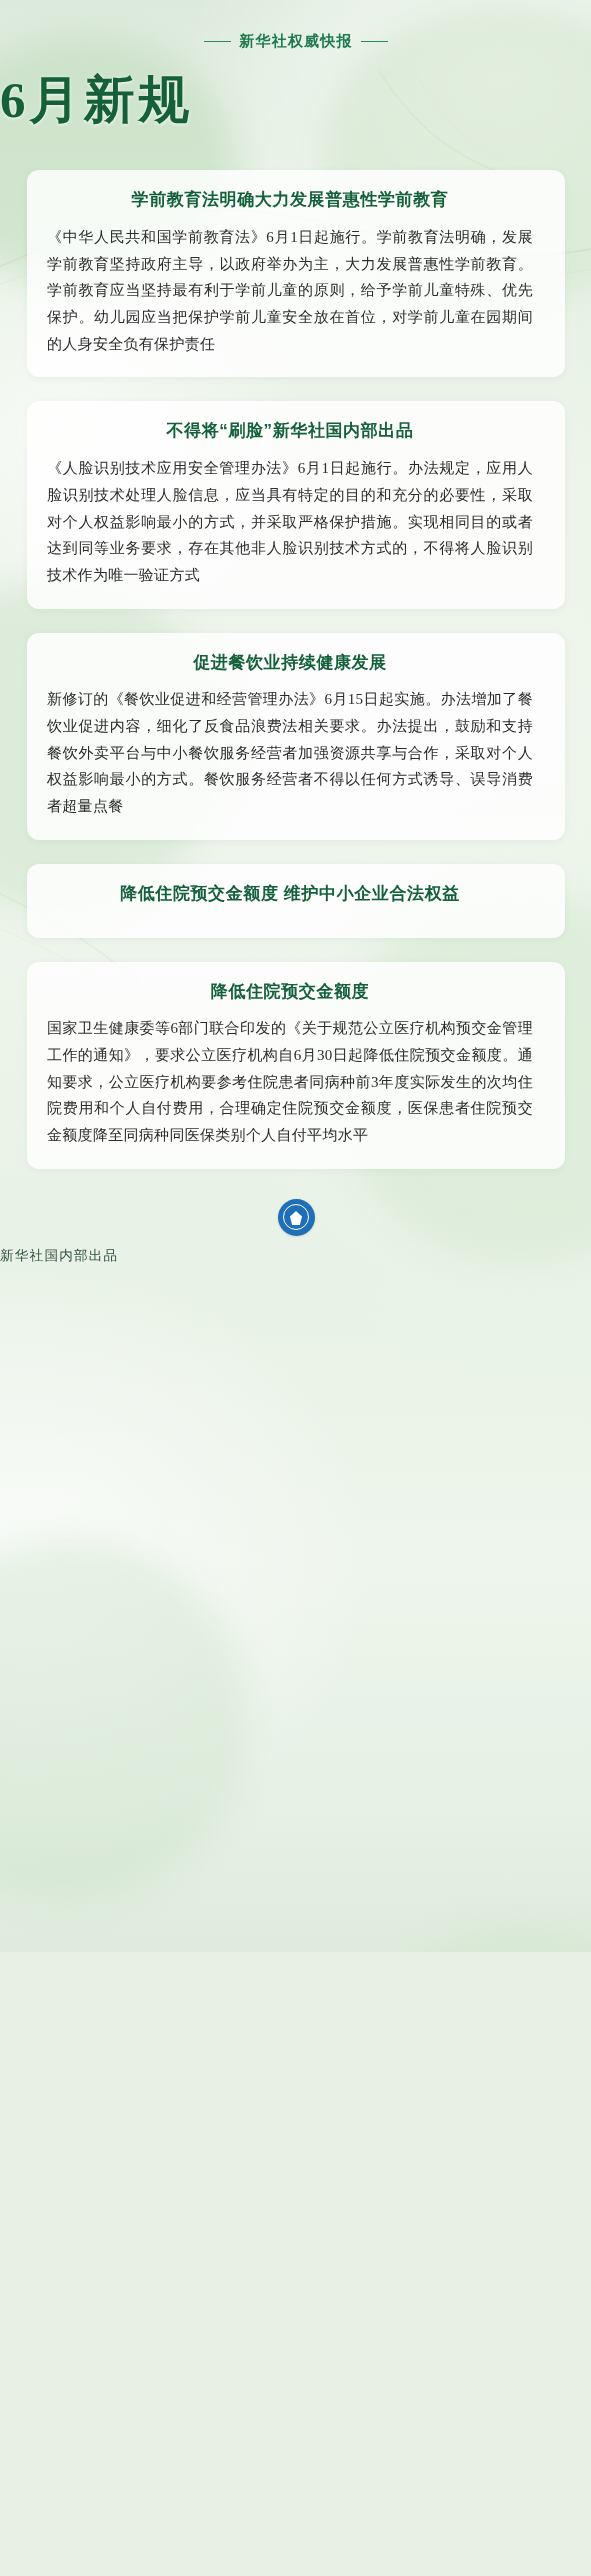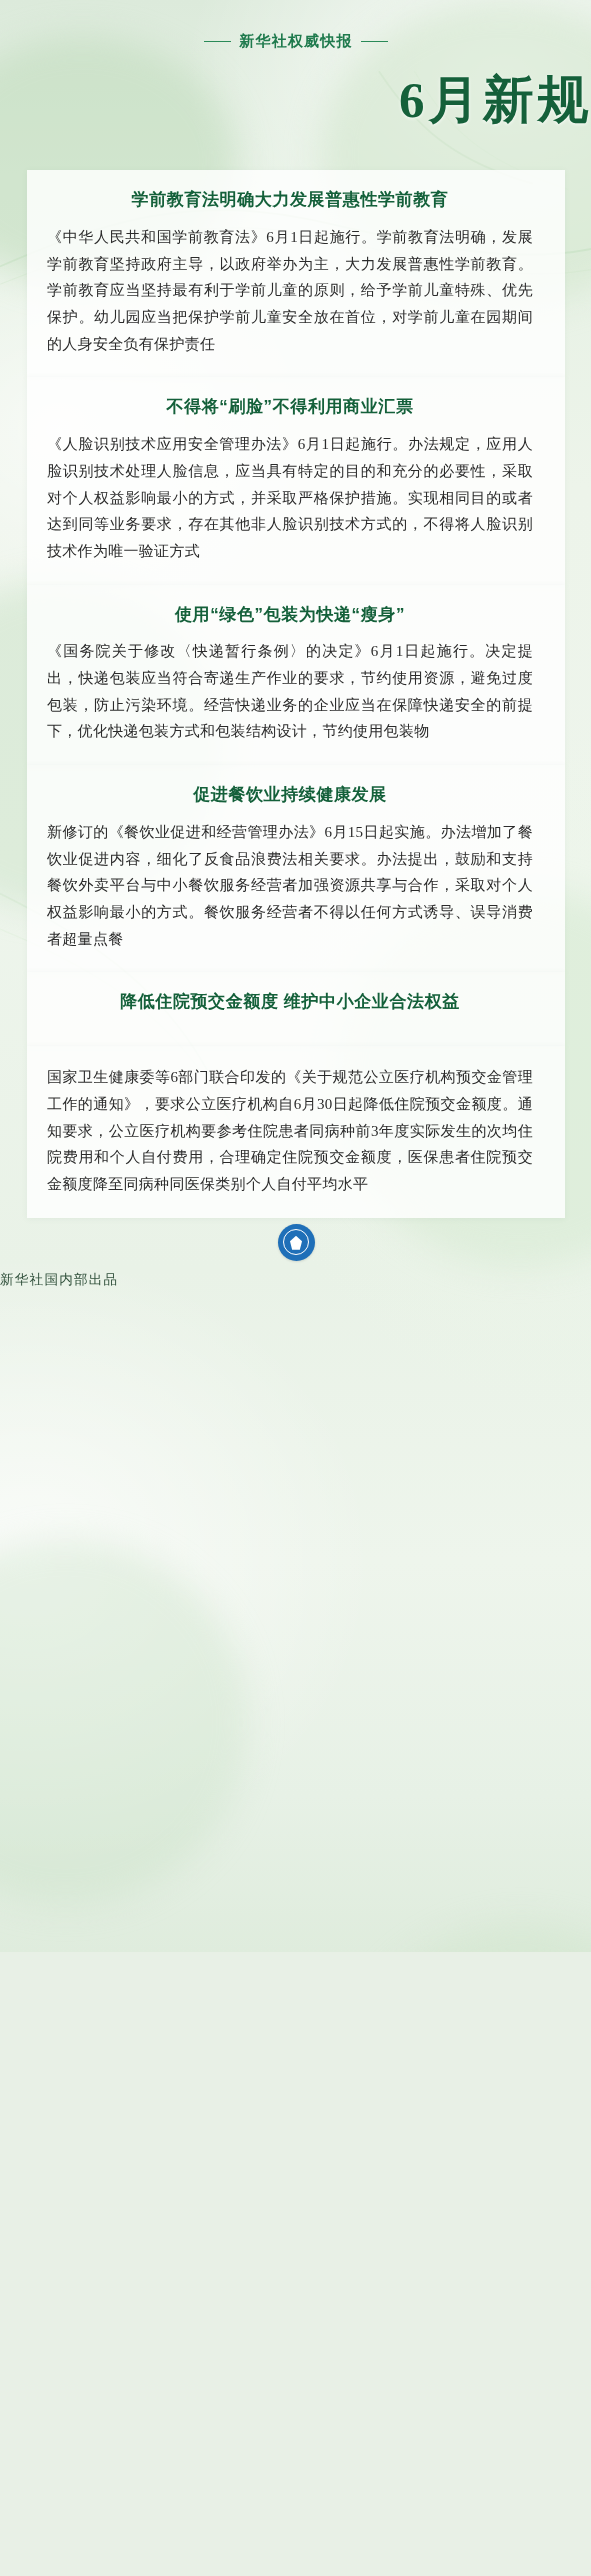--- a/index.html
+++ b/index.html
@@ -68,10 +68,9 @@
   }
   .title-block {
     position: relative;
-    text-align: right;
+    text-align: left;
     margin-top: 21px;
     padding-bottom: 14px;
-    margin-left: 48px;
   }
   .title-line1, .title-line2 {
     color: #15603a;

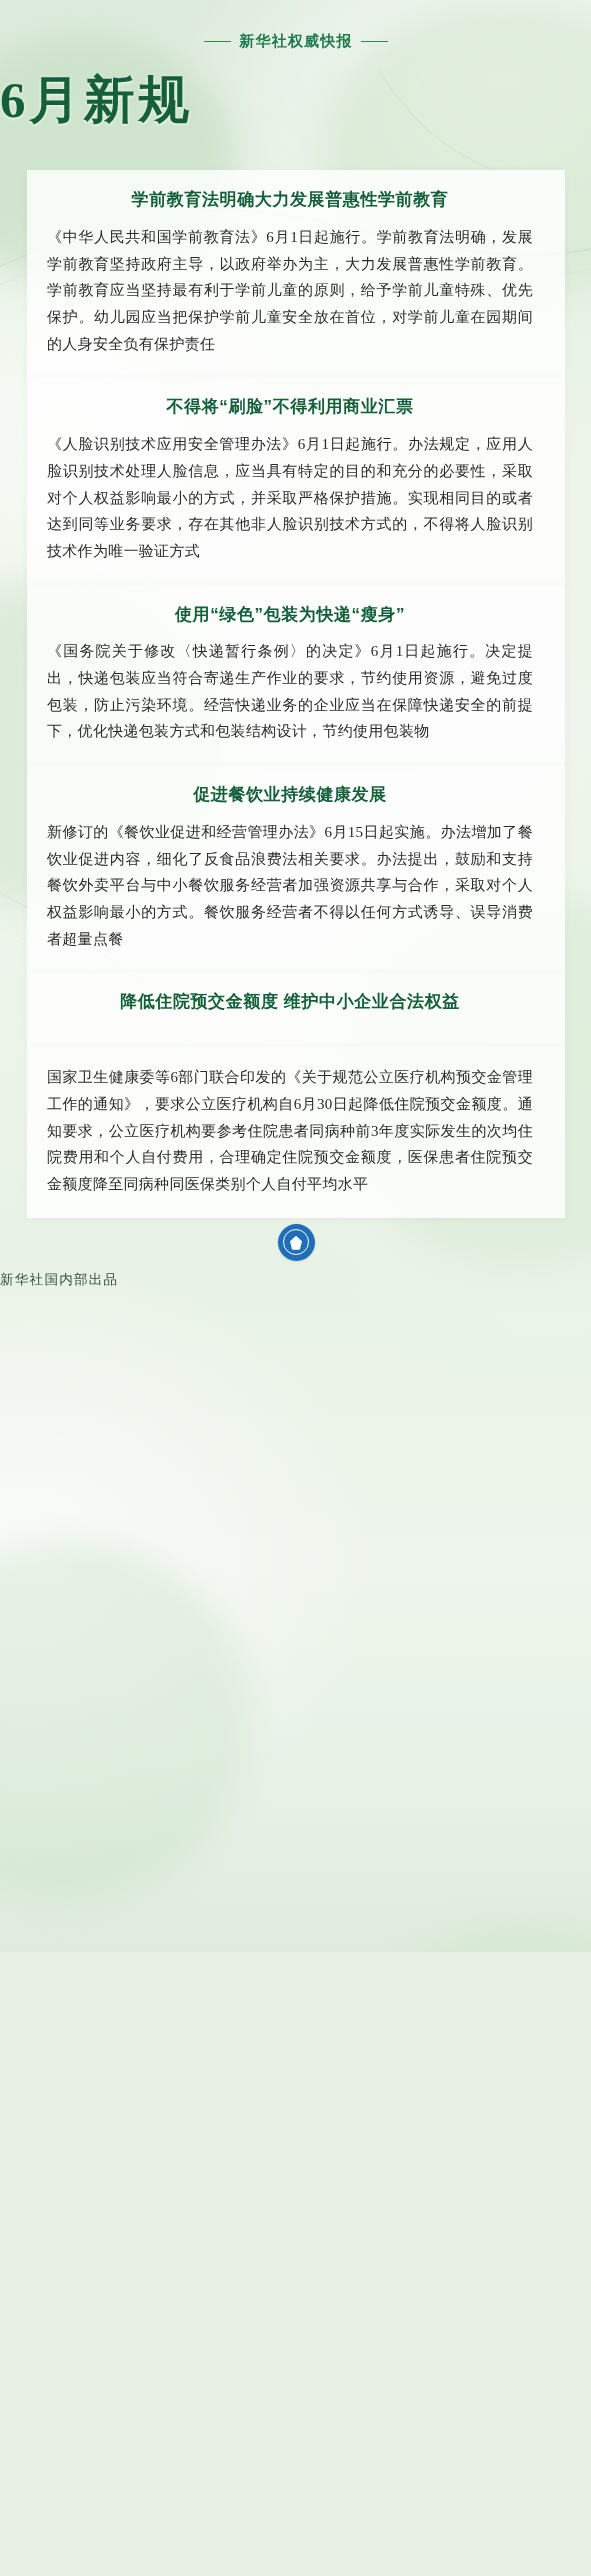--- a/index.html
+++ b/index.html
@@ -90,8 +90,9 @@
   .card {
     position: relative;
     background: rgba(255,255,255,0.82);
-    border-radius: 0;
+    border-radius: 12px;
     padding: 18px 32px 20px 20px;
+    margin-bottom: 24px;
     box-shadow: 0 1.2px 6px rgba(90,130,95,0.07);
   }
   .card h2 {

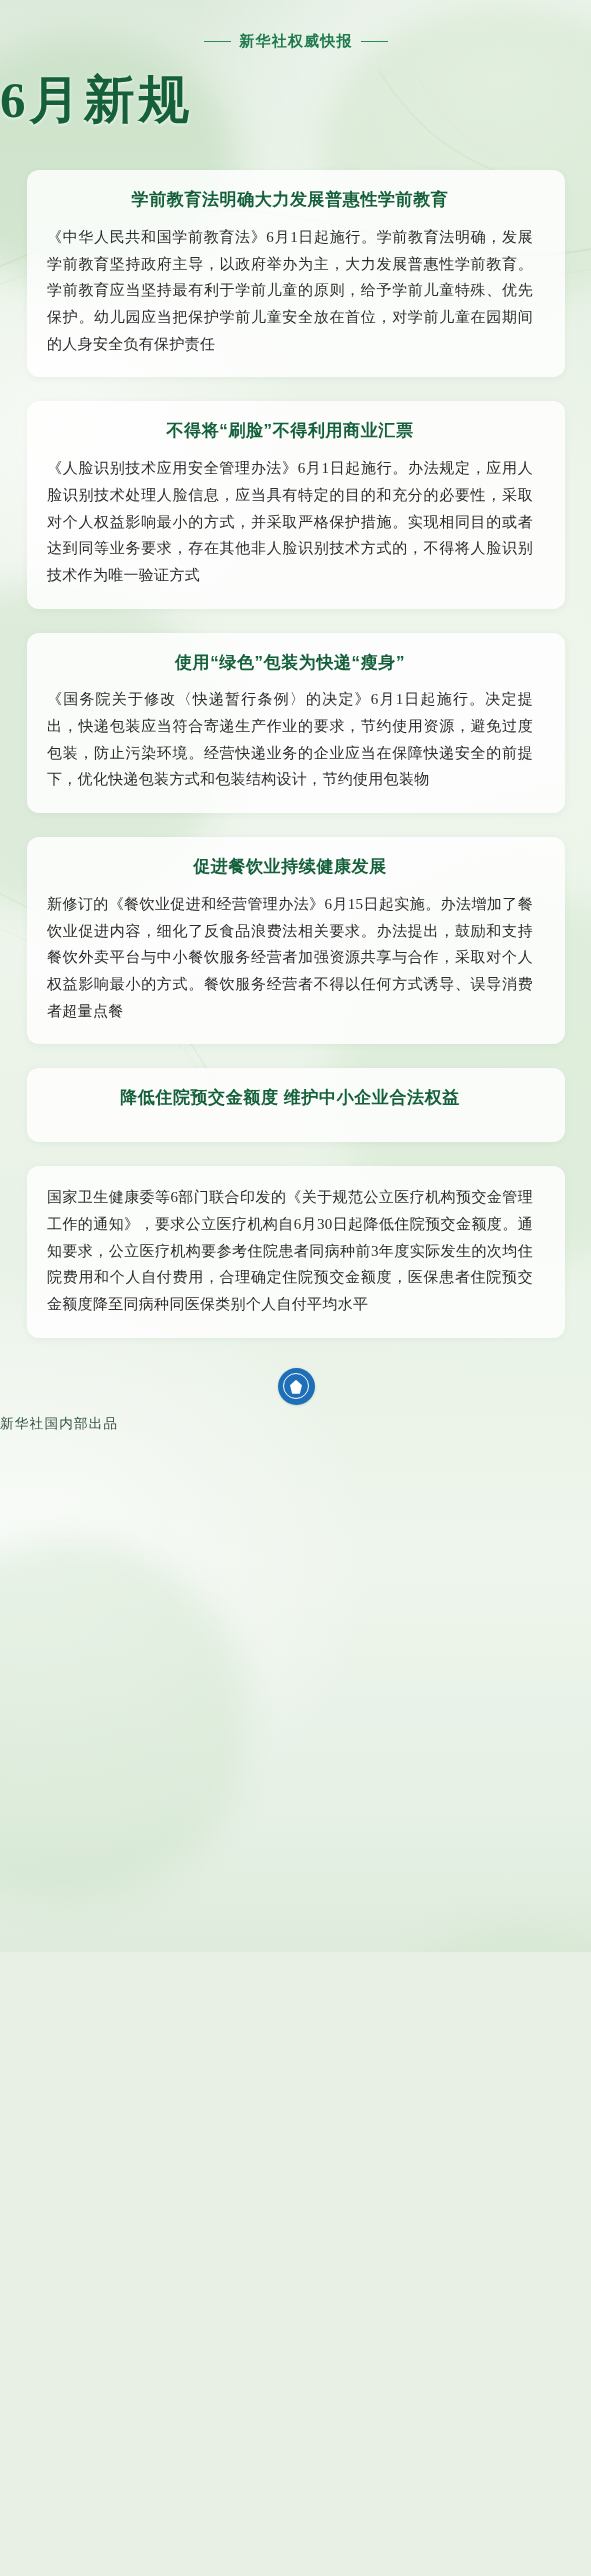--- a/index.html
+++ b/index.html
@@ -207,7 +207,7 @@
     </div>
 
     <div class="card">
-      <h2>不得将“刷脸”不得利用商业汇票</h2>
+      <h2>不得将“刷脸”新华社国内部出品</h2>
       <p>《人脸识别技术应用安全管理办法》6月1日起施行。办法规定，应用人脸识别技术处理人脸信息，应当具有特定的目的和充分的必要性，采取对个人权益影响最小的方式，并采取严格保护措施。实现相同目的或者达到同等业务要求，存在其他非人脸识别技术方式的，不得将人脸识别技术作为唯一验证方式</p>
     </div>
 

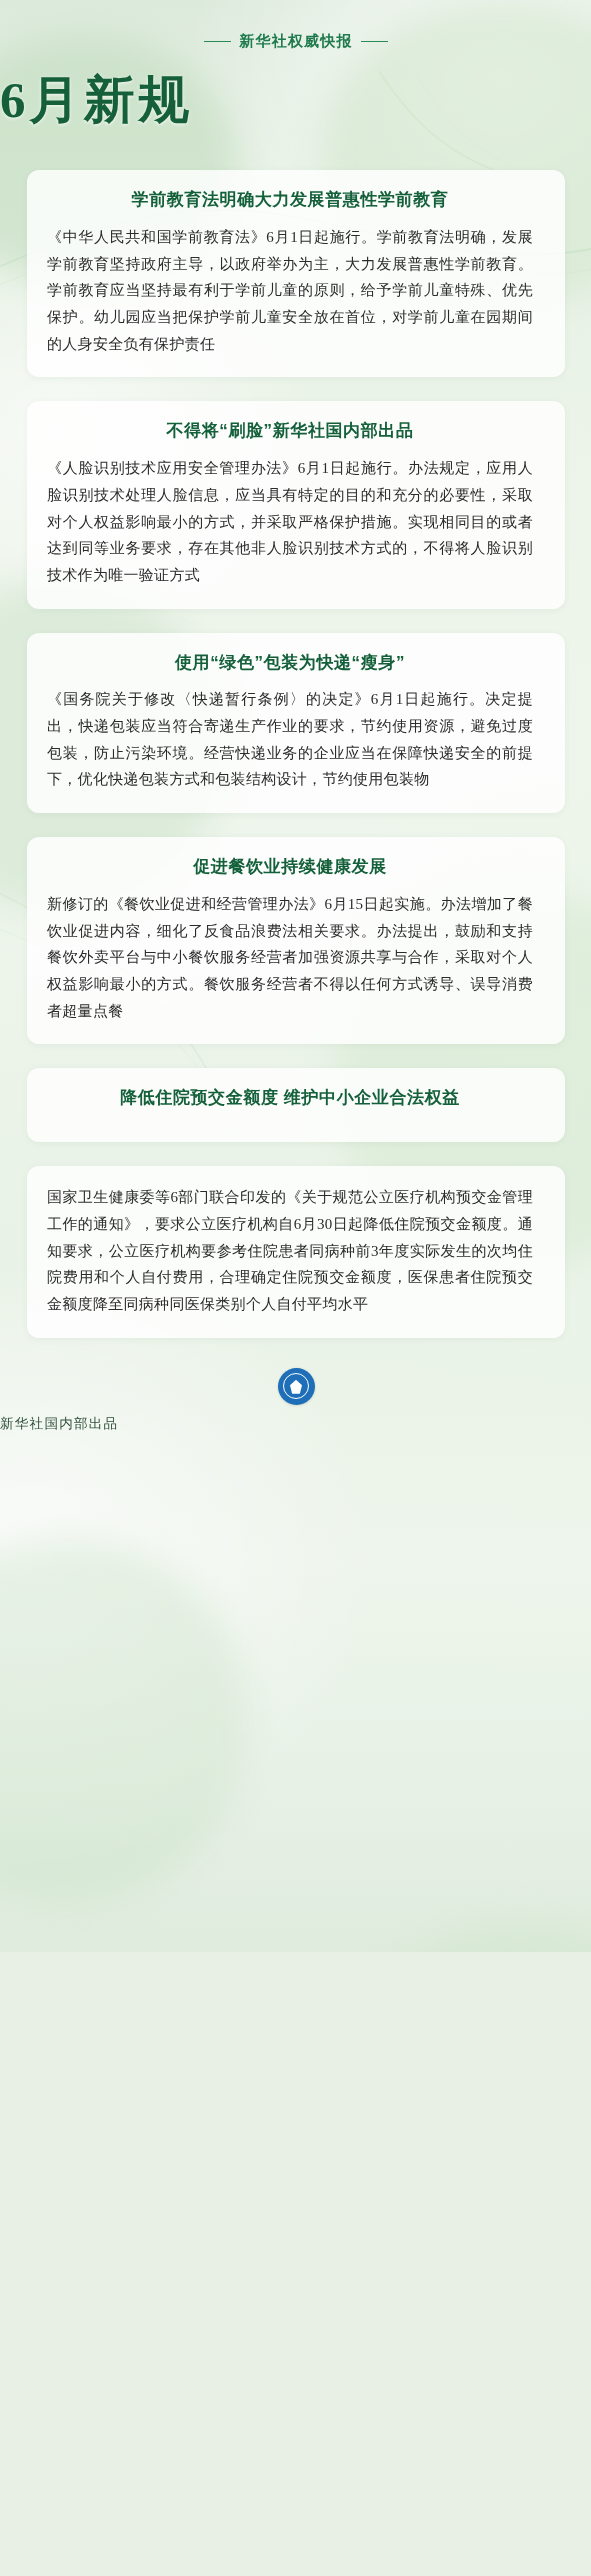--- a/index.html
+++ b/index.html
@@ -211,10 +211,6 @@
       <p>《人脸识别技术应用安全管理办法》6月1日起施行。办法规定，应用人脸识别技术处理人脸信息，应当具有特定的目的和充分的必要性，采取对个人权益影响最小的方式，并采取严格保护措施。实现相同目的或者达到同等业务要求，存在其他非人脸识别技术方式的，不得将人脸识别技术作为唯一验证方式</p>
     </div>
 
-    <div class="card">
-      <h2>使用“绿色”包装为快递“瘦身”</h2>
-      <p>《国务院关于修改〈快递暂行条例〉的决定》6月1日起施行。决定提出，快递包装应当符合寄递生产作业的要求，节约使用资源，避免过度包装，防止污染环境。经营快递业务的企业应当在保障快递安全的前提下，优化快递包装方式和包装结构设计，节约使用包装物</p>
-    </div>
 
     <div class="card">
       <h2>促进餐饮业持续健康发展</h2>

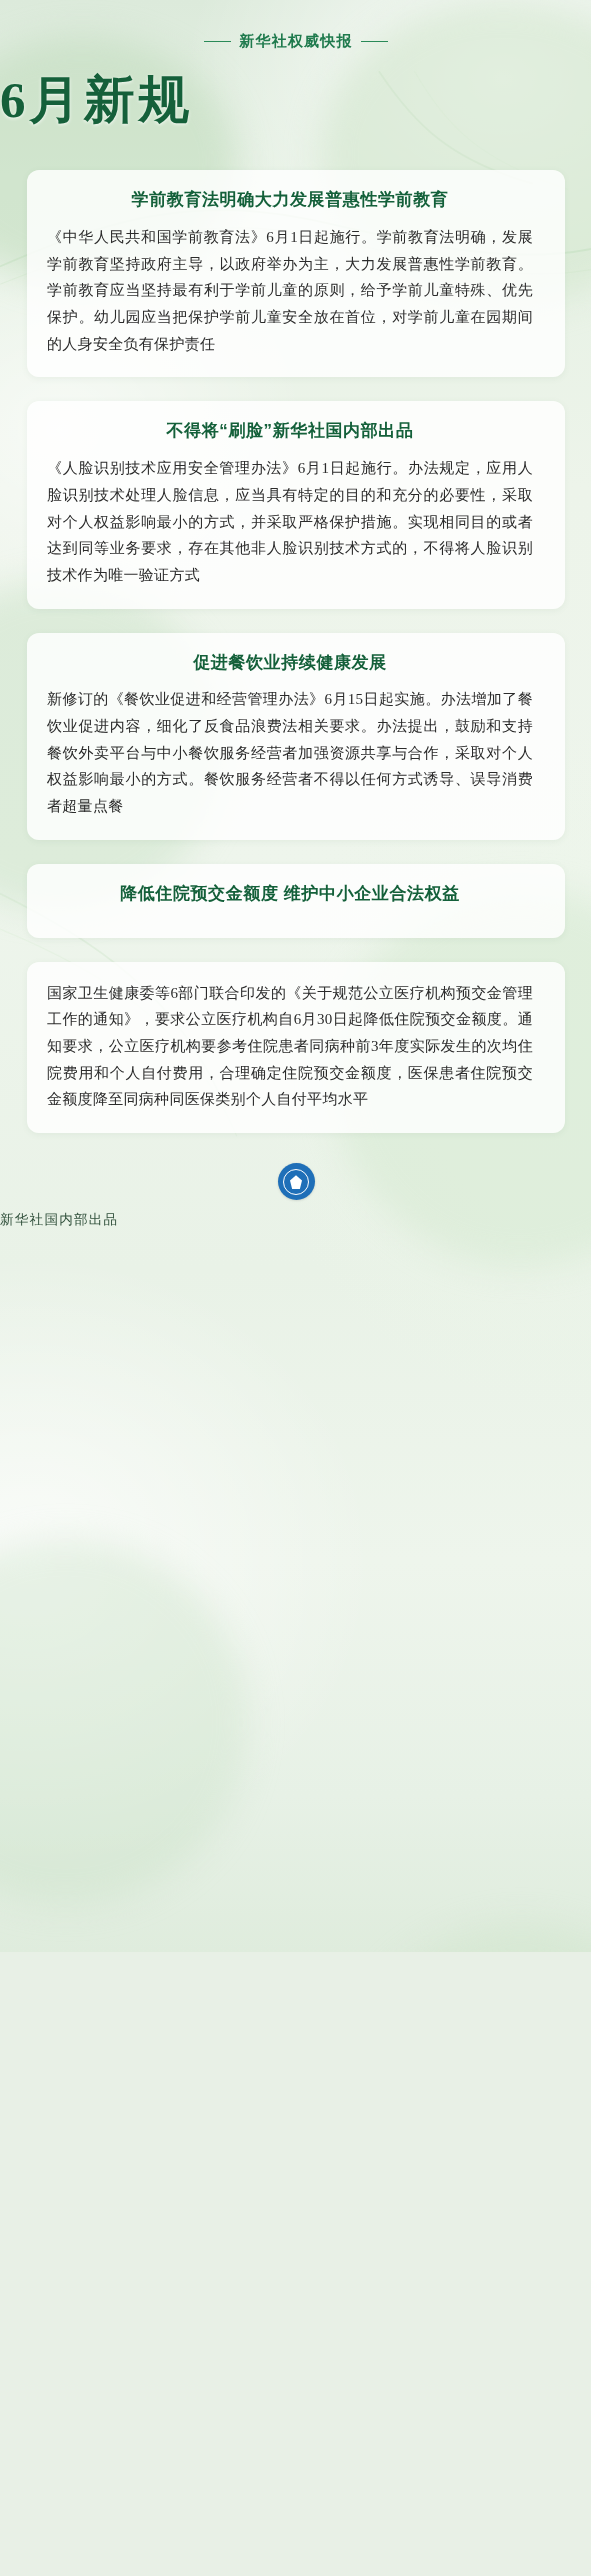--- a/index.html
+++ b/index.html
@@ -222,6 +222,7 @@
     </div>
 
     <div class="card">
+      <h2>降低住院预交金额度</h2>
       <p>国家卫生健康委等6部门联合印发的《关于规范公立医疗机构预交金管理工作的通知》，要求公立医疗机构自6月30日起降低住院预交金额度。通知要求，公立医疗机构要参考住院患者同病种前3年度实际发生的次均住院费用和个人自付费用，合理确定住院预交金额度，医保患者住院预交金额度降至同病种同医保类别个人自付平均水平</p>
     </div>
 

